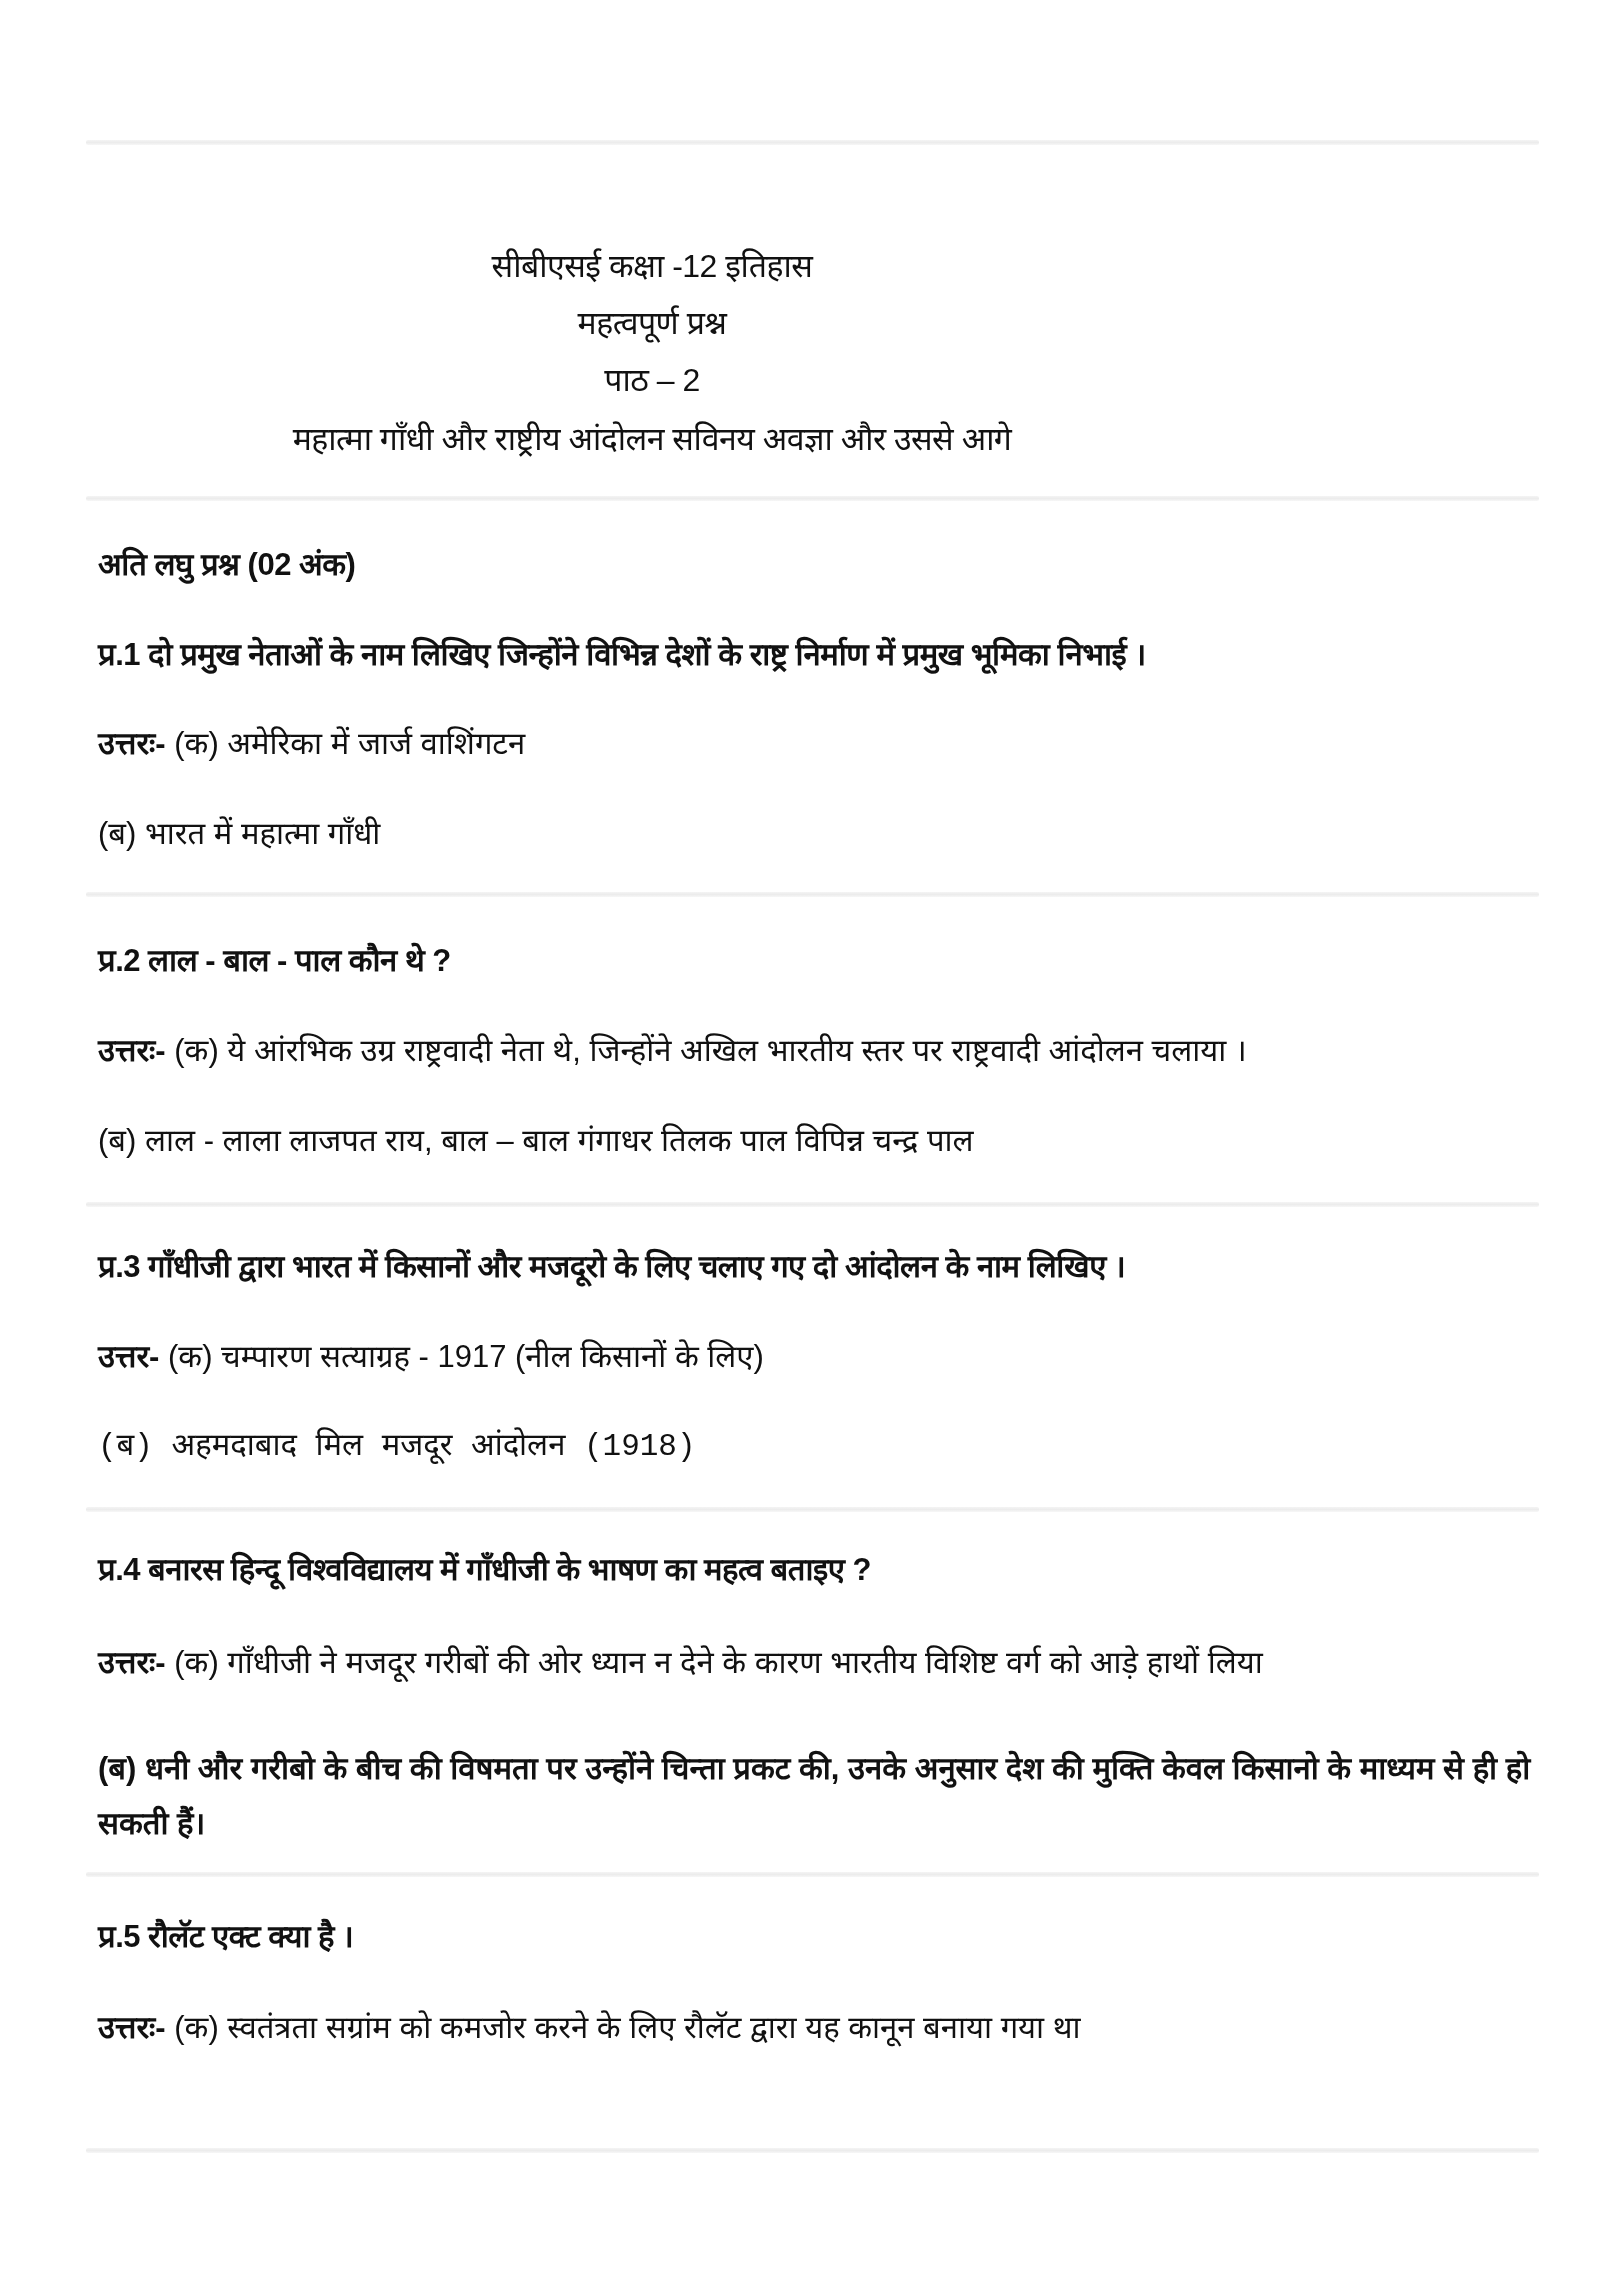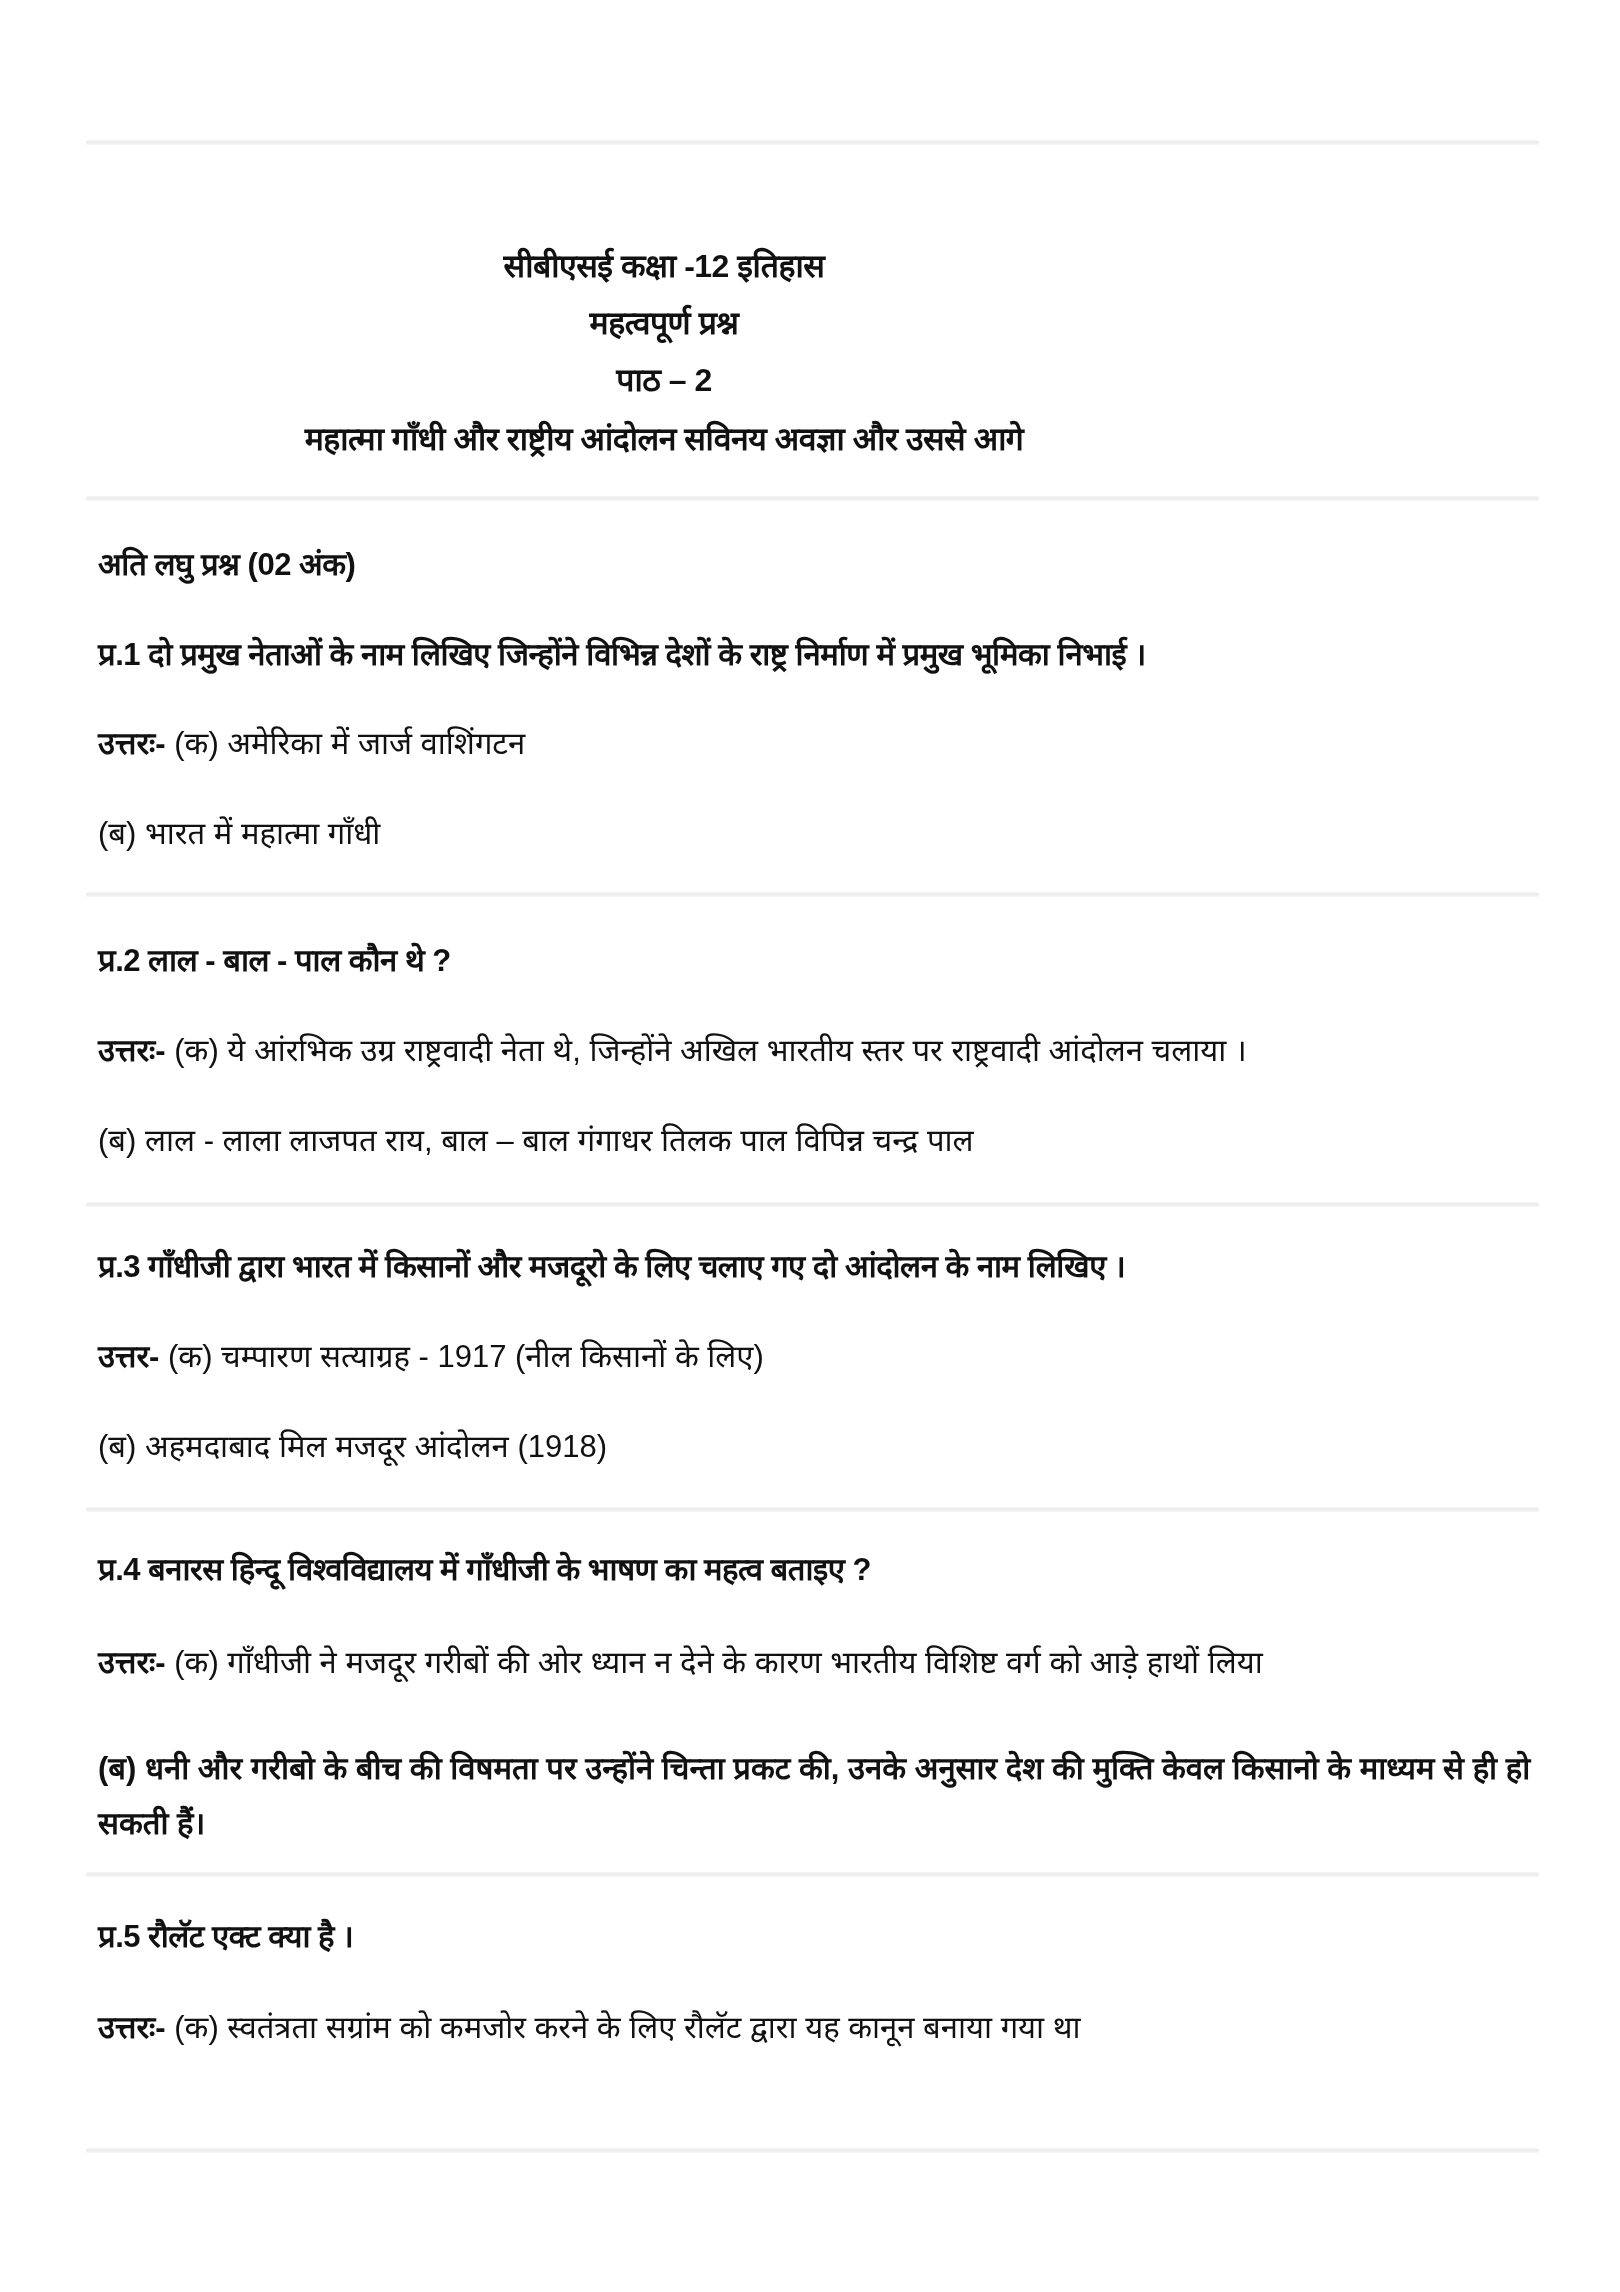--- a/index.html
+++ b/index.html
@@ -14,8 +14,8 @@
     border-radius: 2px;
   }
   .title-line {
-    position: absolute; left: 12px; width: 1304px; text-align: center;
-    font-size: 32px; font-weight: bold; letter-spacing: -0.5px;
+    position: absolute; left: 0; width: 1304px; text-align: center;
+    font-size: 32px; font-weight: normal; letter-spacing: -0.5px;
   }
   .line {
     position: absolute; left: 84px; right: 78px;

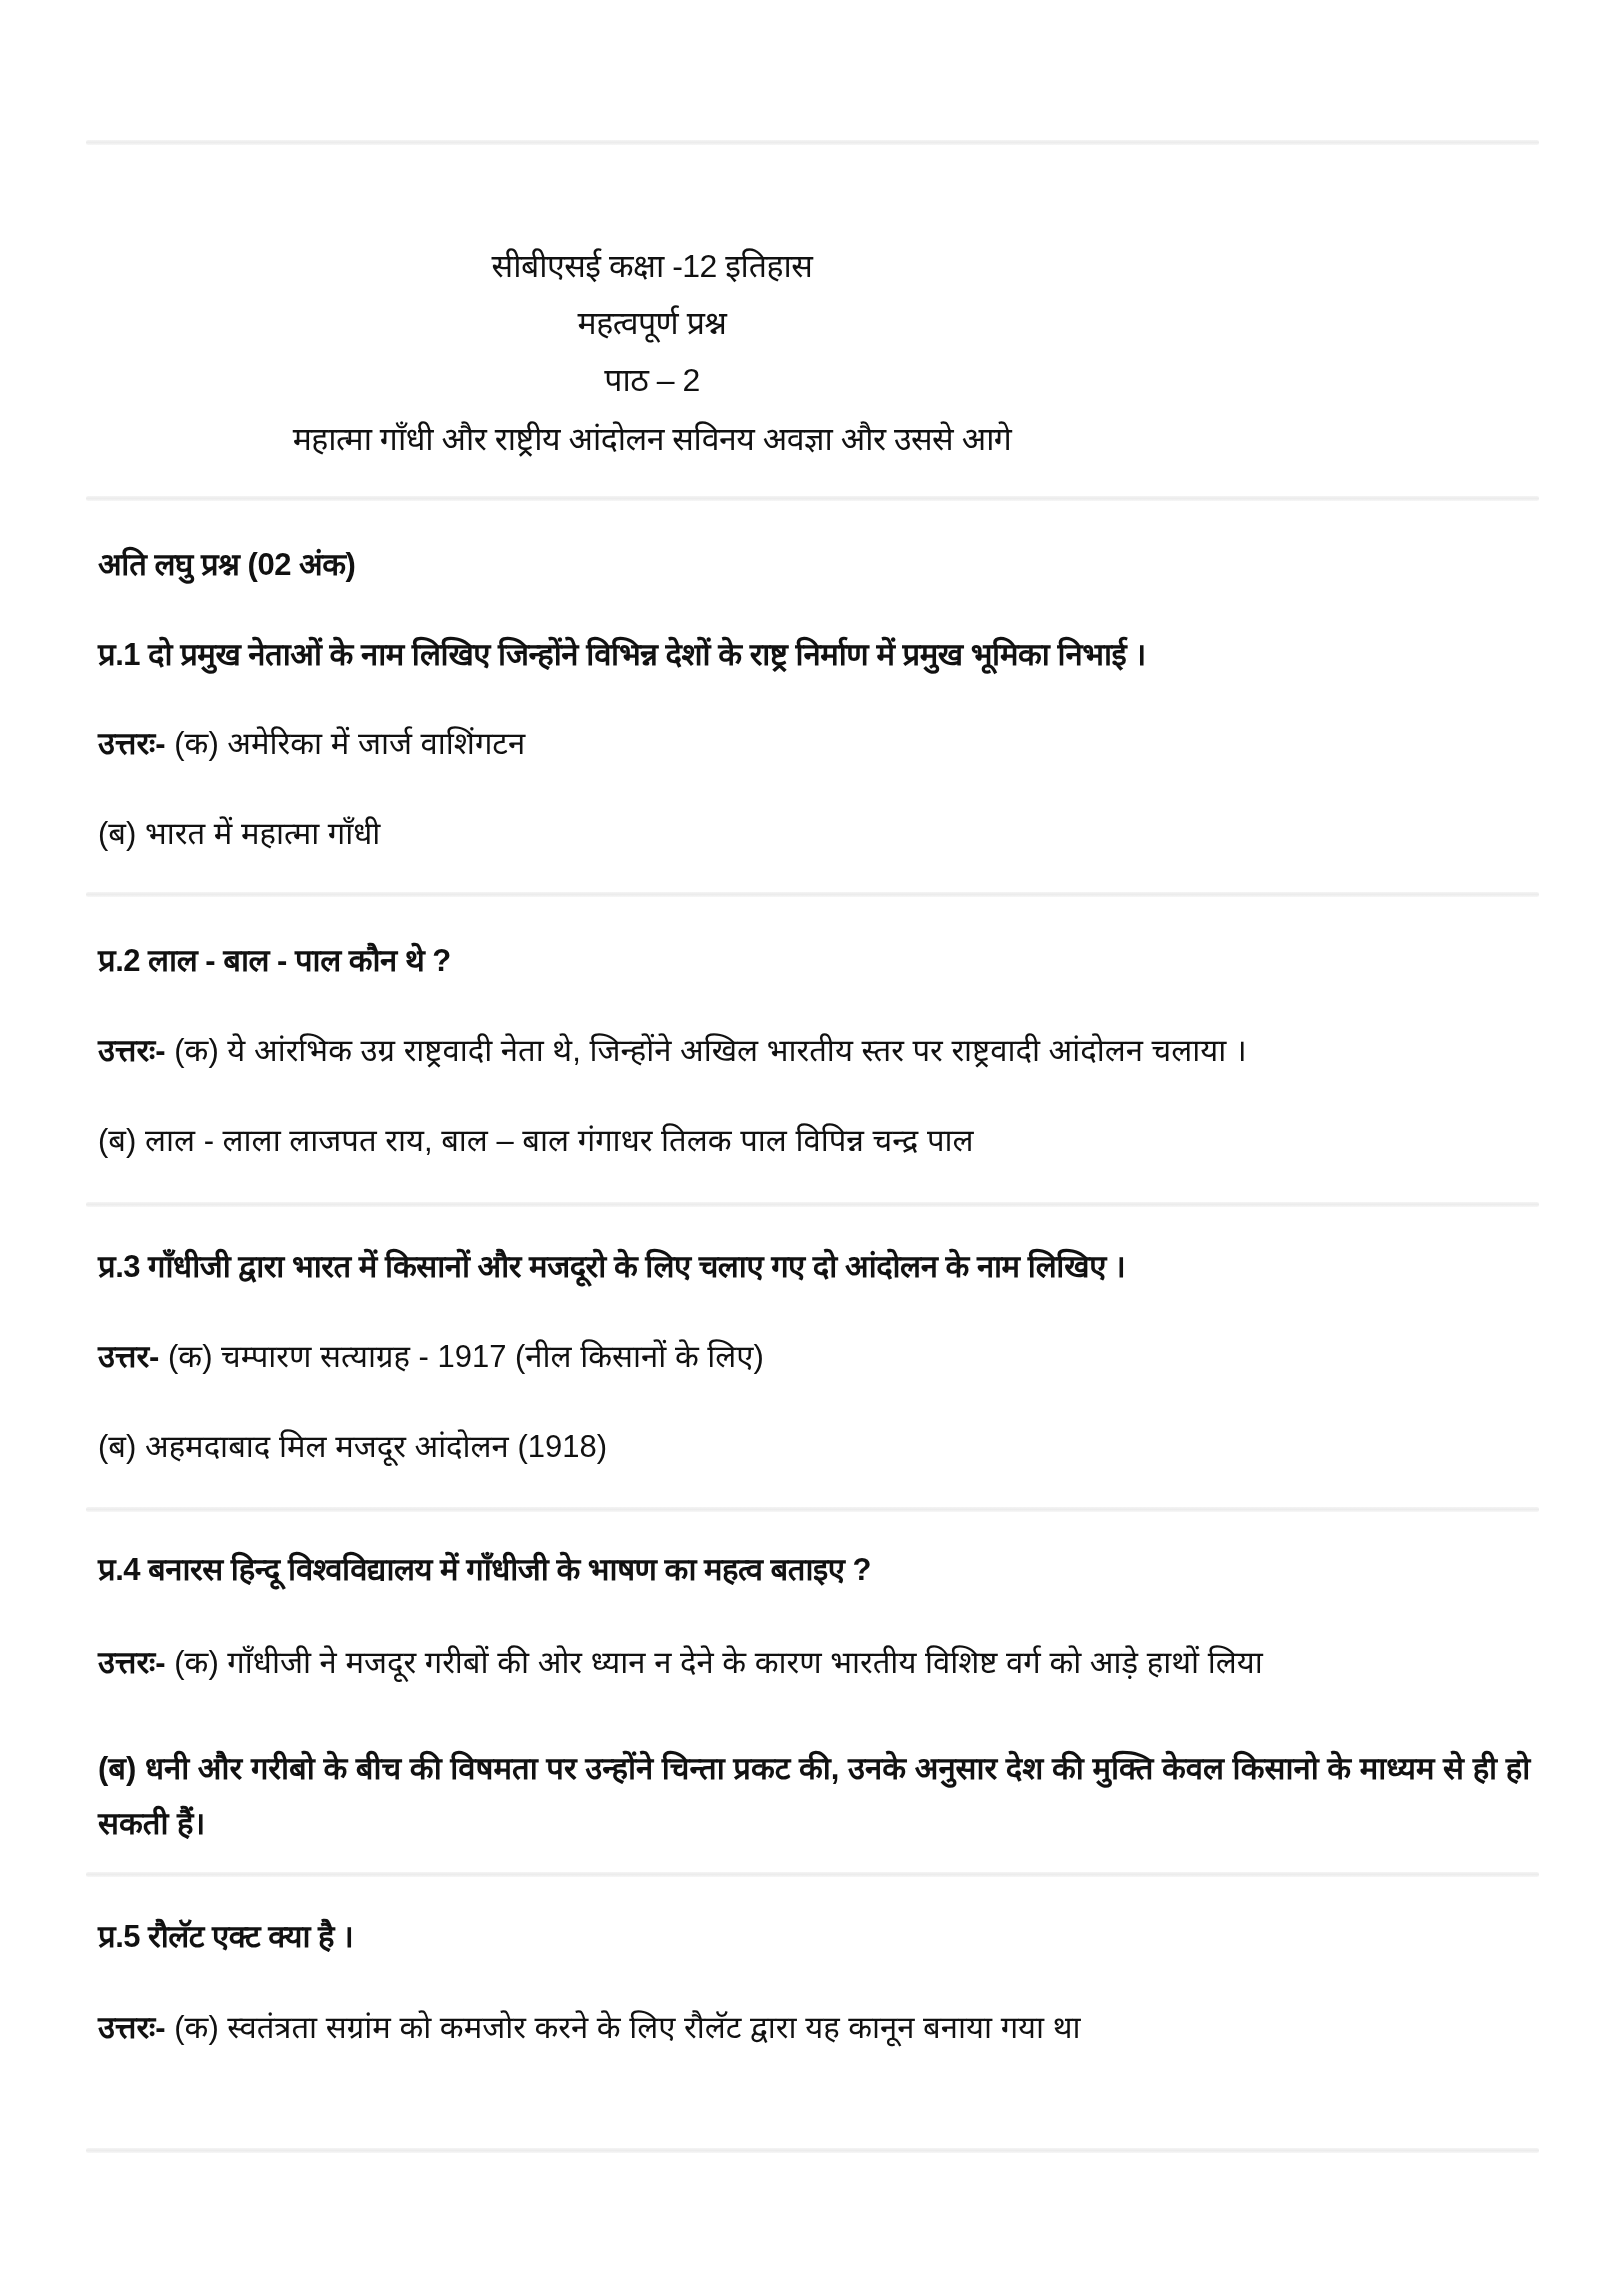--- a/index.html
+++ b/index.html
@@ -66,7 +66,7 @@
   <div class="line" style="top:1329px;">
     <span class="label">उत्तर-</span><span> (क) चम्पारण सत्याग्रह - 1917 (नील किसानों के लिए)</span>
   </div>
-  <div class="line" style="top:1419px;">(ब) अहमदाबाद मिल मजदूर आंदोलन (1918)</div>
+  <div class="line" style="top:1419px;font-family:Liberation Mono, monospace;">(ब) अहमदाबाद मिल मजदूर आंदोलन (1918)</div>
 </div>
 
 <div>

